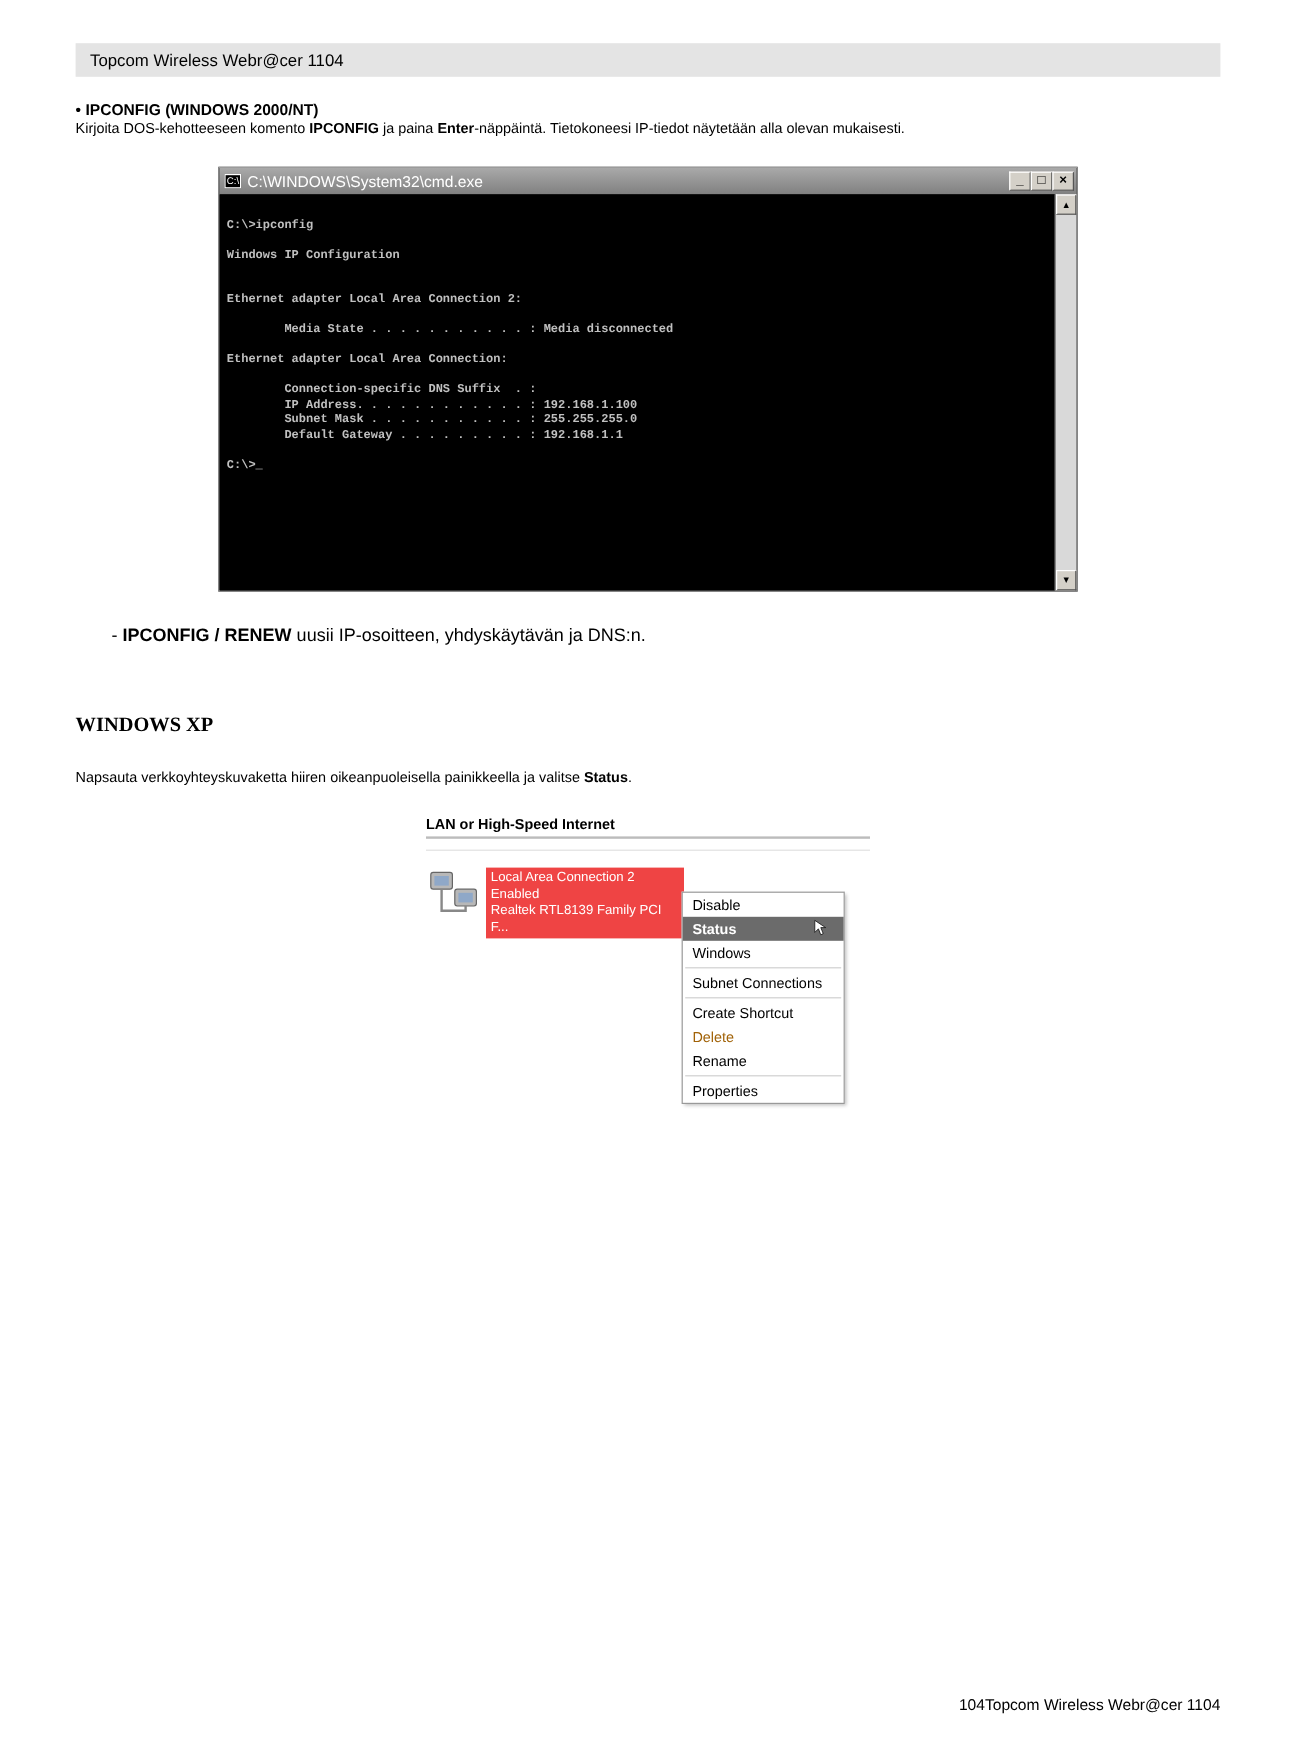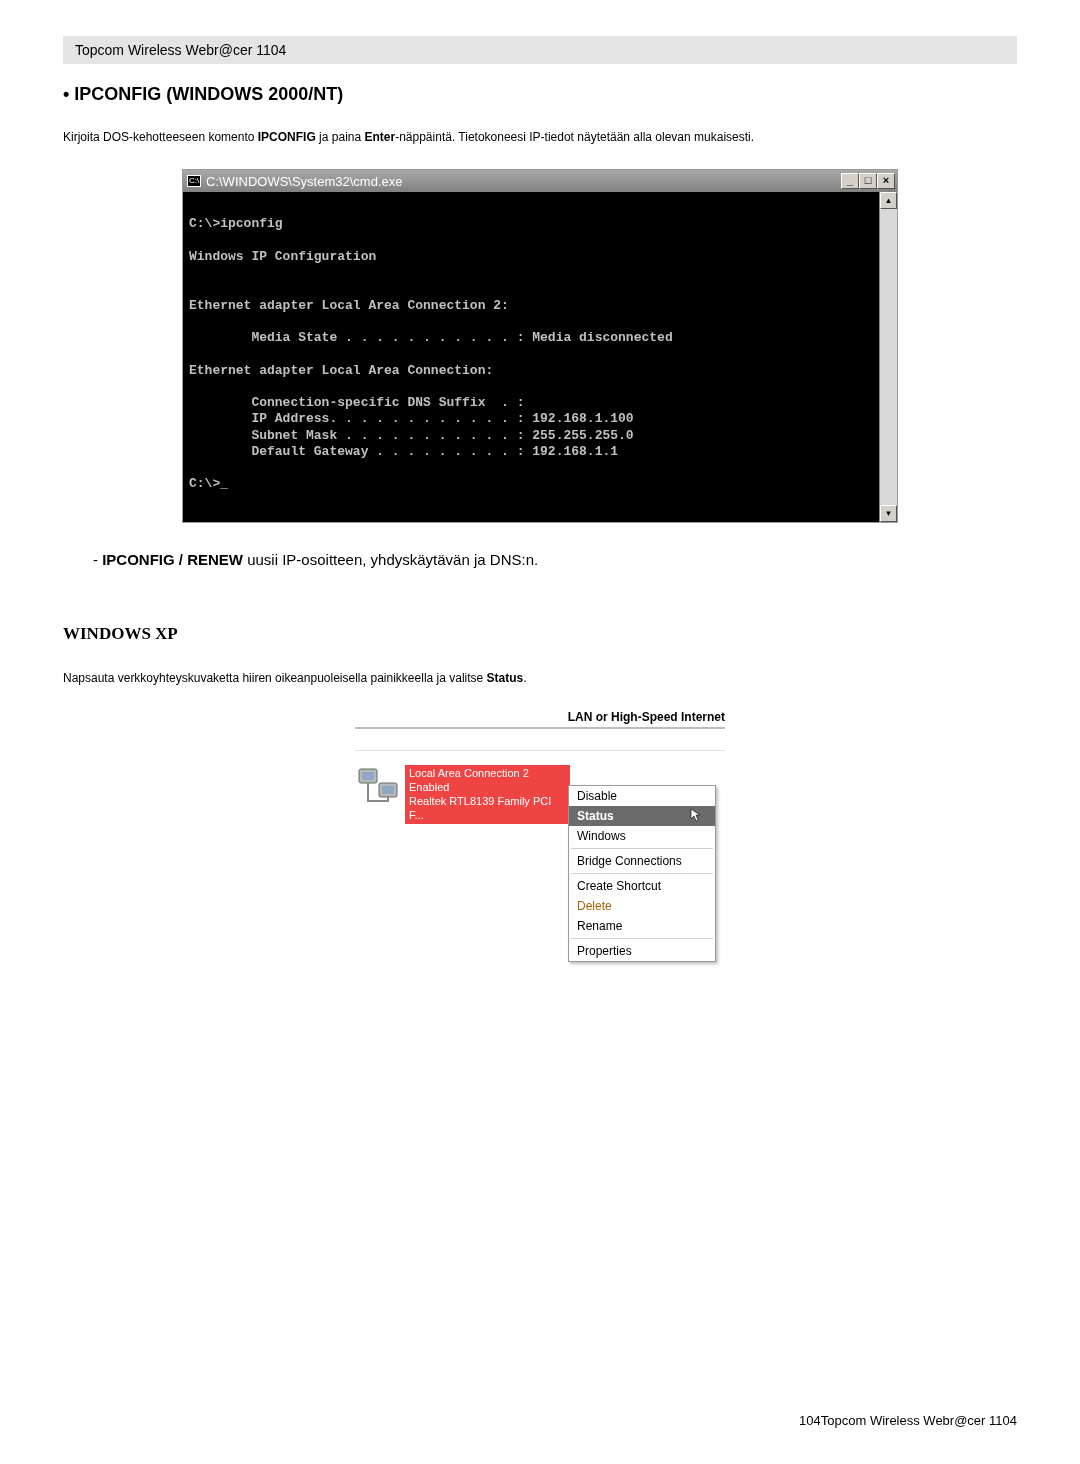--- a/index.html
+++ b/index.html
@@ -20,9 +20,8 @@
     margin-bottom: 20px;
   }
   h3.section-title {
-    font-size: 18px;
-    font-weight: bold;
-    margin-bottom: 24px;
+    font-size: 13px;
+    font-weight: bold;
   }
   p.body-text {
     font-size: 12px;

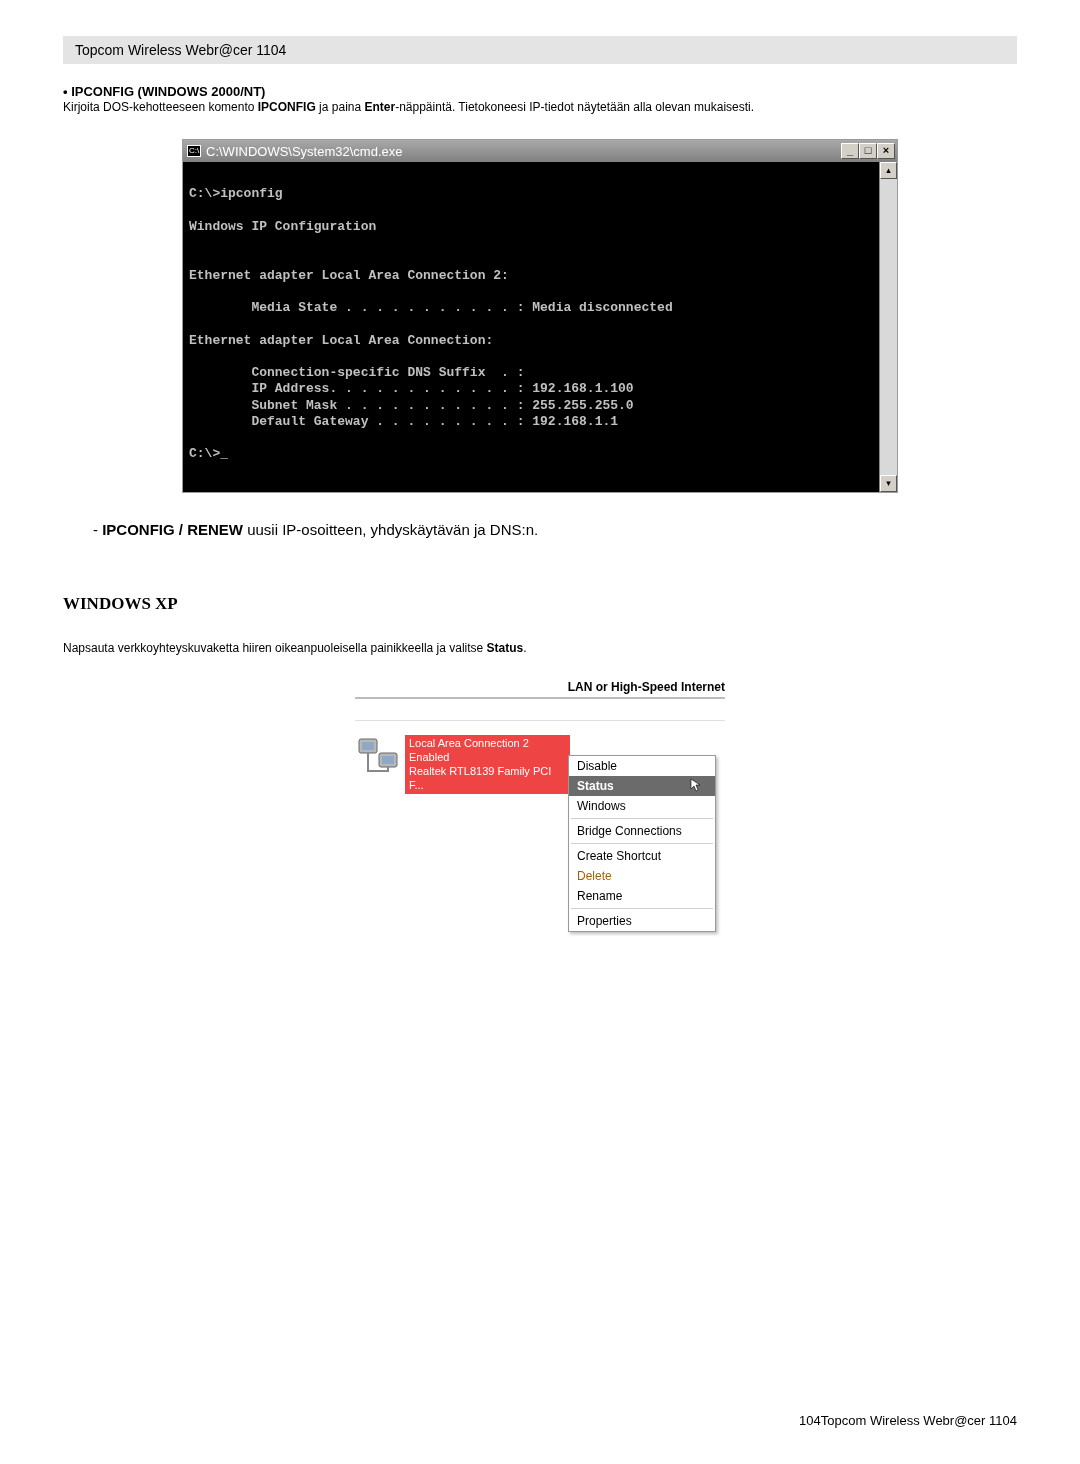--- a/index.html
+++ b/index.html
@@ -89,7 +89,7 @@
     background: #000;
     color: #c0c0c0;
     font-family: "Courier New", monospace;
-    font-size: 13px;
+    font-size: 10px;
     font-weight: bold;
     white-space: pre;
     padding: 8px 12px 8px 6px;

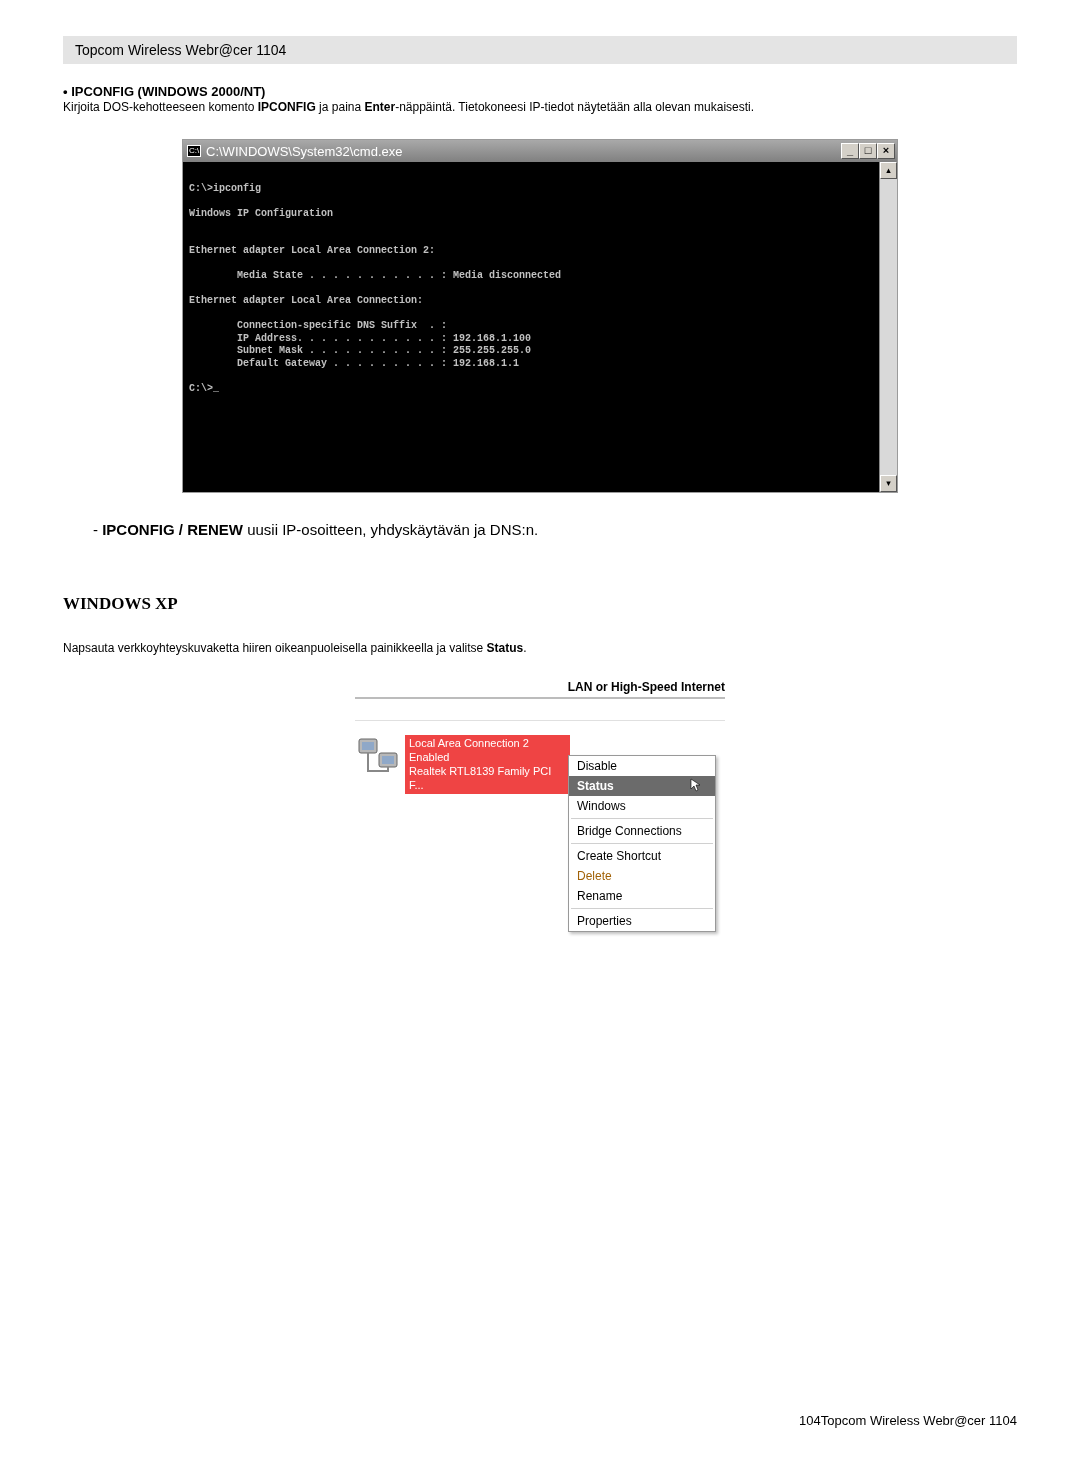--- a/index.html
+++ b/index.html
@@ -136,8 +136,7 @@
     font-size: 12px;
     border-bottom: 2px solid #bcbcbc;
     padding-bottom: 3px;
-    margin-bottom: 21px;
-    text-align: right;
+    margin-bottom: 9px;
   }
   .xp-horizontal-line {
     height: 1px;

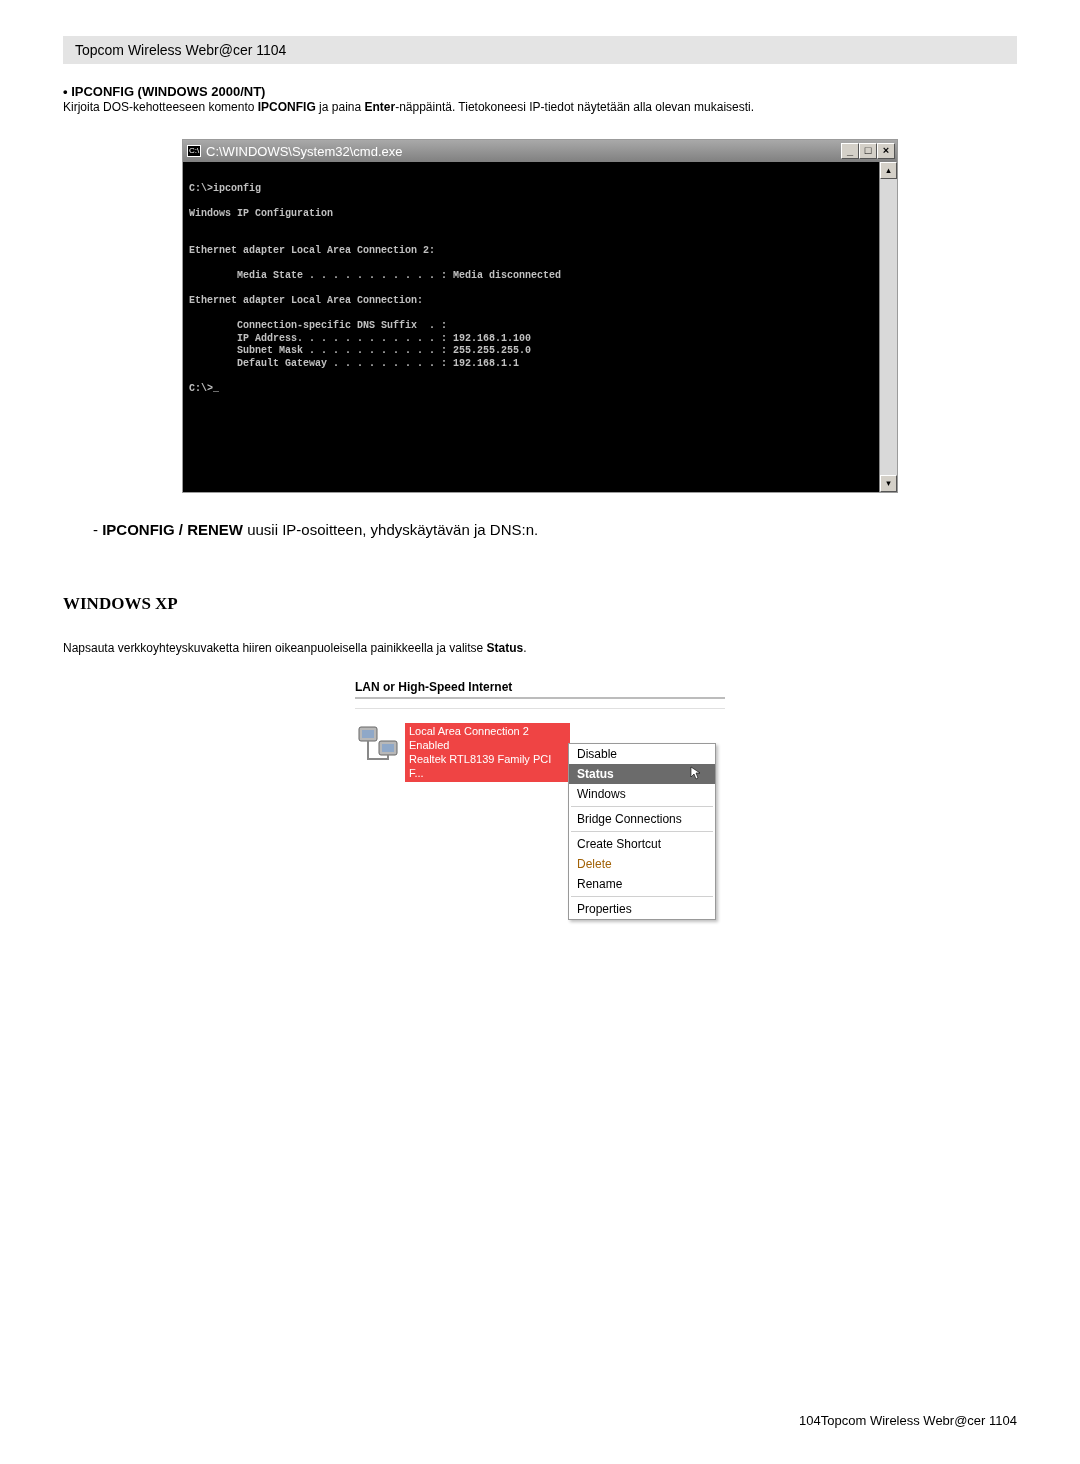--- a/index.html
+++ b/index.html
@@ -168,7 +168,7 @@
     background: #fff;
     font-family: Tahoma, Arial, sans-serif;
     font-size: 12px;
-    width: 148px;
+    width: 136px;
     margin-left: -2px;
     margin-top: 20px;
     box-shadow: 2px 2px 3px rgba(0,0,0,0.25);

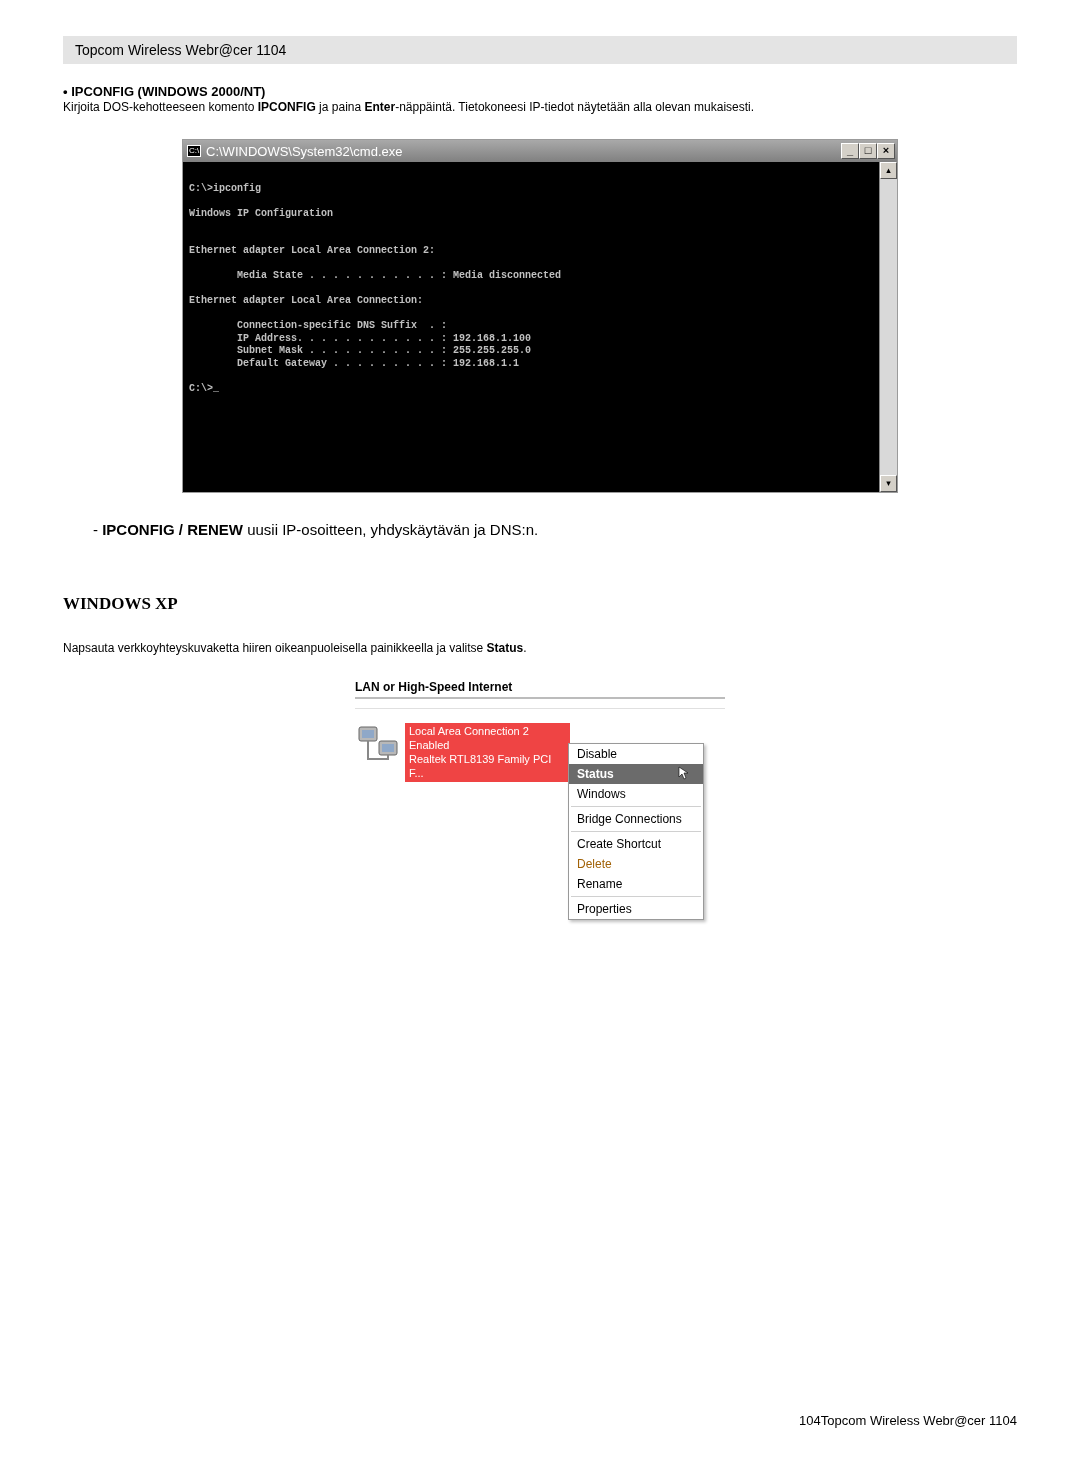--- a/index.html
+++ b/index.html
@@ -296,7 +296,7 @@
       </div>
       <div class="xp-menu-item">Windows</div>
       <div class="xp-menu-sep"></div>
-      <div class="xp-menu-item">Bridge Connections</div>
+      <div class="xp-menu-item">Subnet Connections</div>
       <div class="xp-menu-sep"></div>
       <div class="xp-menu-item">Create Shortcut</div>
       <div class="xp-menu-item disabled">Delete</div>

